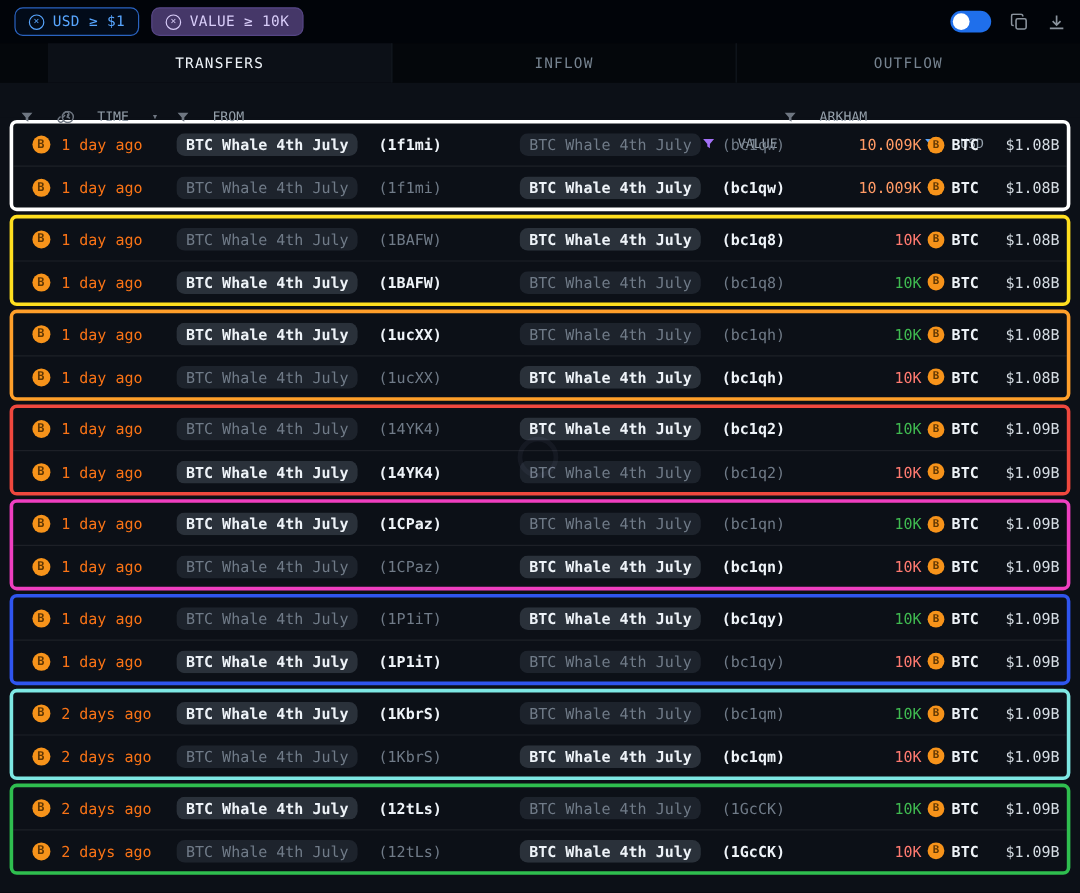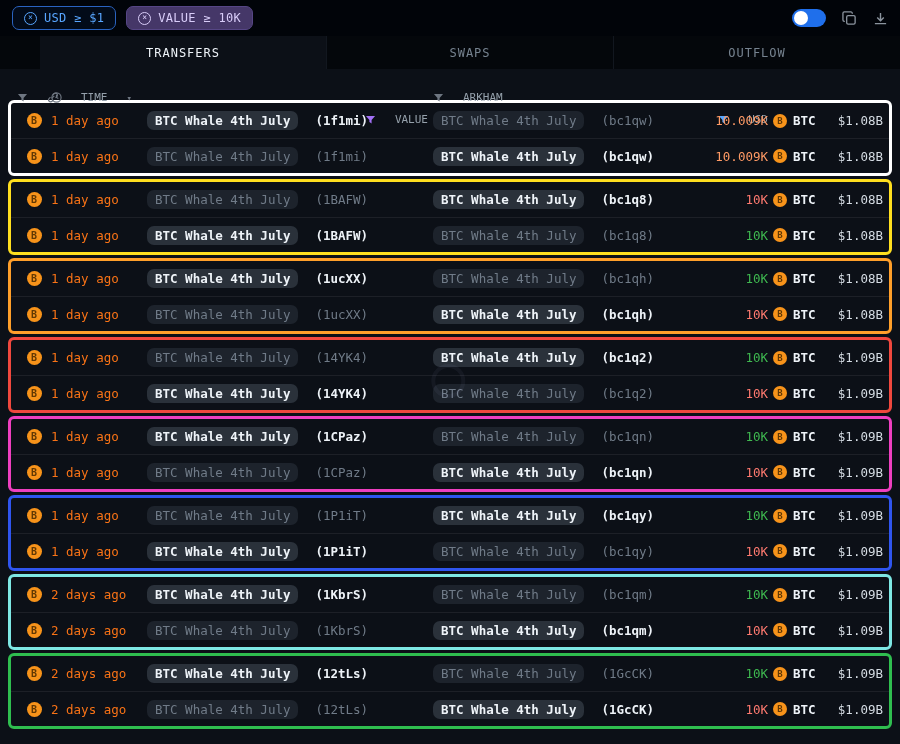--- a/index.html
+++ b/index.html
@@ -90,7 +90,6 @@
 
 <div class="tabs">
   <div class="tab active">TRANSFERS</div>
-  <div class="tab">SWAPS</div>
   <div class="tab">OUTFLOW</div>
 </div>
 

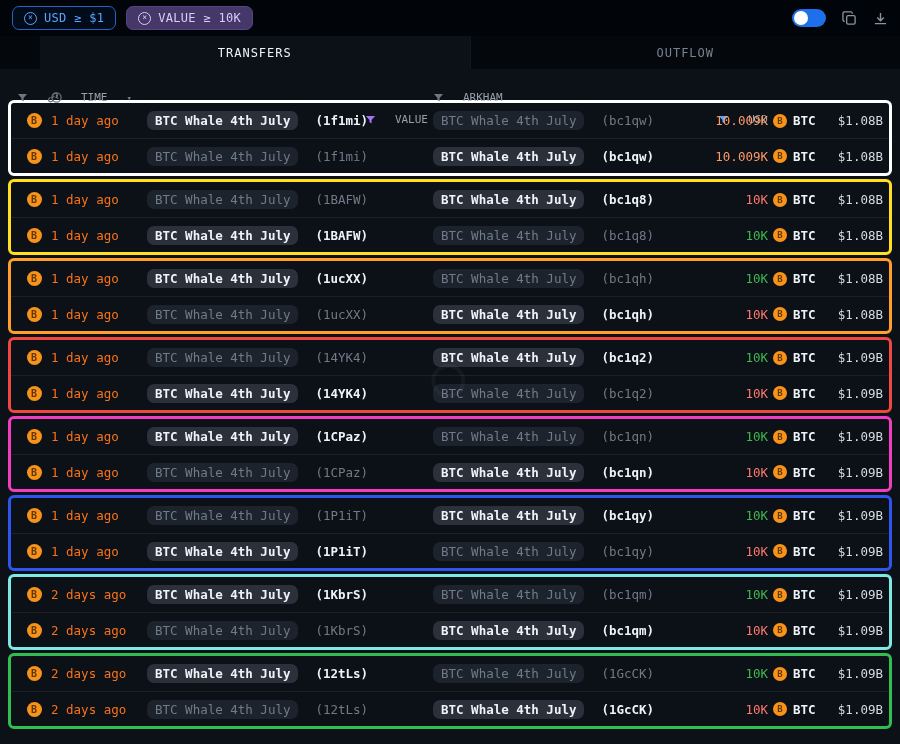--- a/index.html
+++ b/index.html
@@ -90,6 +90,7 @@
 
 <div class="tabs">
   <div class="tab active">TRANSFERS</div>
+  <div class="tab">INFLOW</div>
   <div class="tab">OUTFLOW</div>
 </div>
 

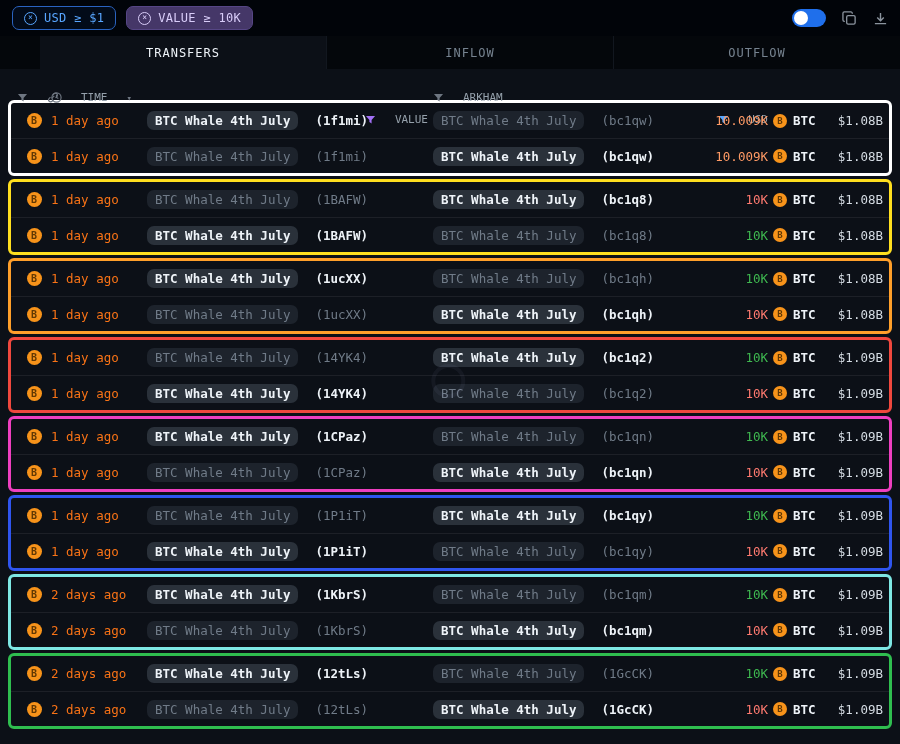--- a/index.html
+++ b/index.html
@@ -112,6 +112,12 @@
       <span>TIME</span>
       <span class="caret">▾</span>
     </div>
+    <div class="h">
+      <svg class="fun" width="11" height="10" viewBox="0 0 12 11">
+          <path d="M1 1h10L7.2 5.4v3.9L4.8 7.7V5.4Z" fill="#6e7681"></path>
+        </svg>
+      <span>FROM</span>
+    </div>
     <div class="h h-right">
       <svg class="fun" width="11" height="10" viewBox="0 0 12 11">
           <path d="M1 1h10L7.2 5.4v3.9L4.8 7.7V5.4Z" fill="#a371f7"></path>

